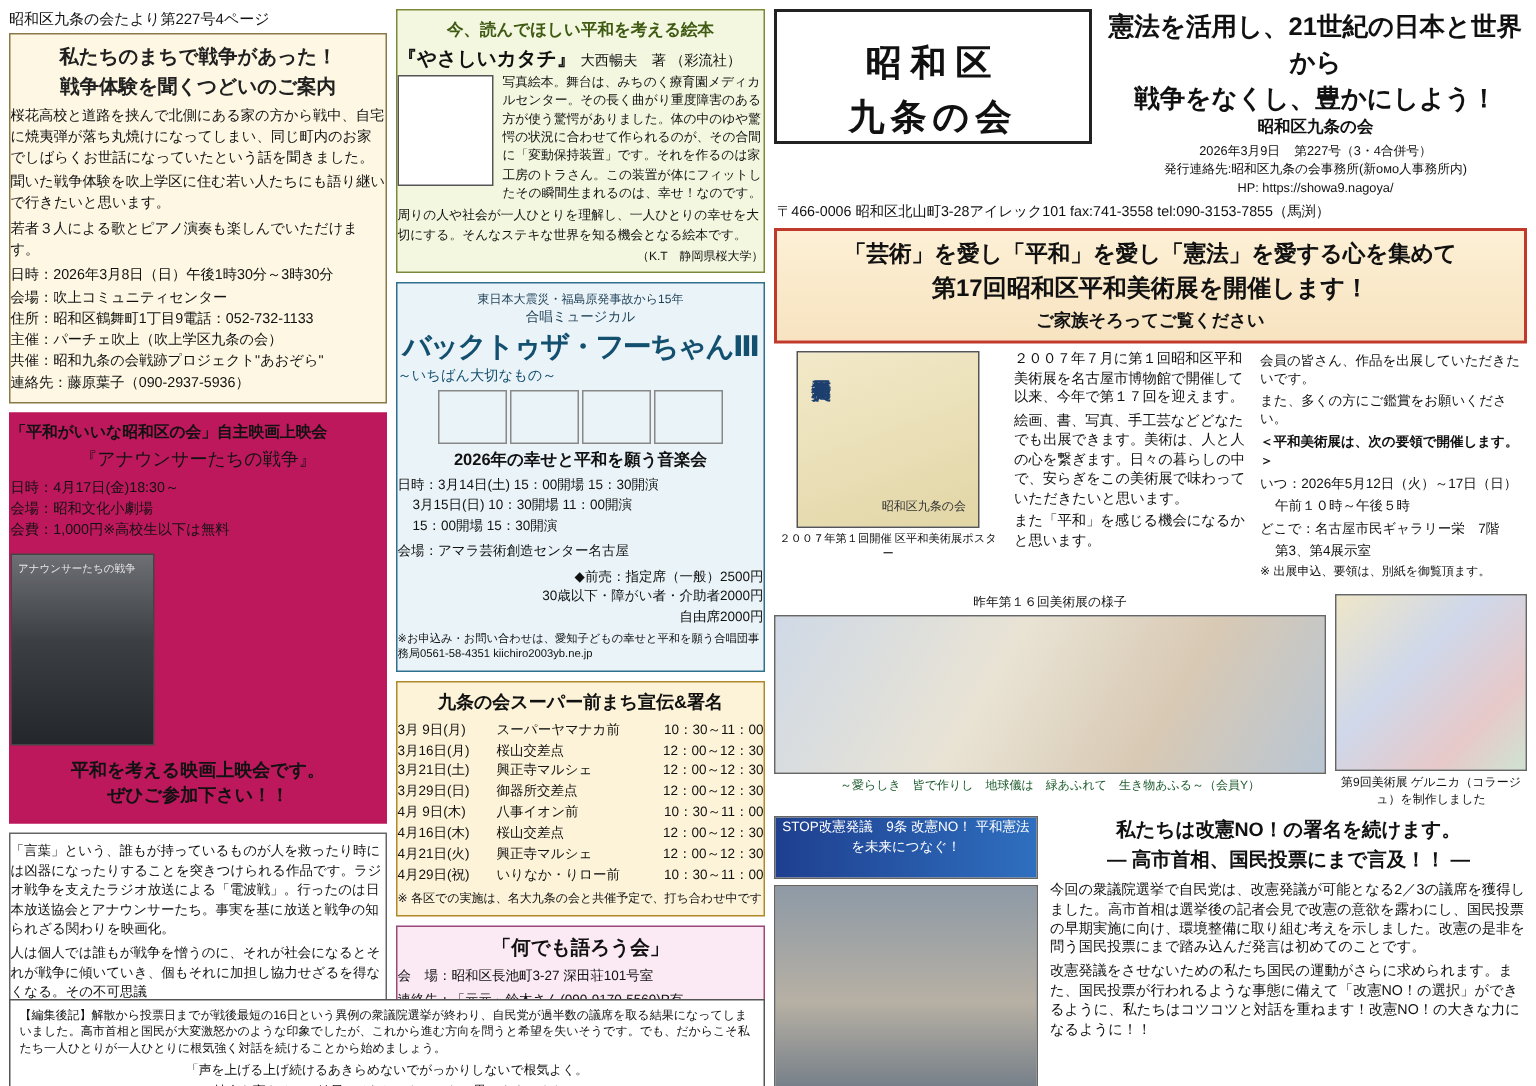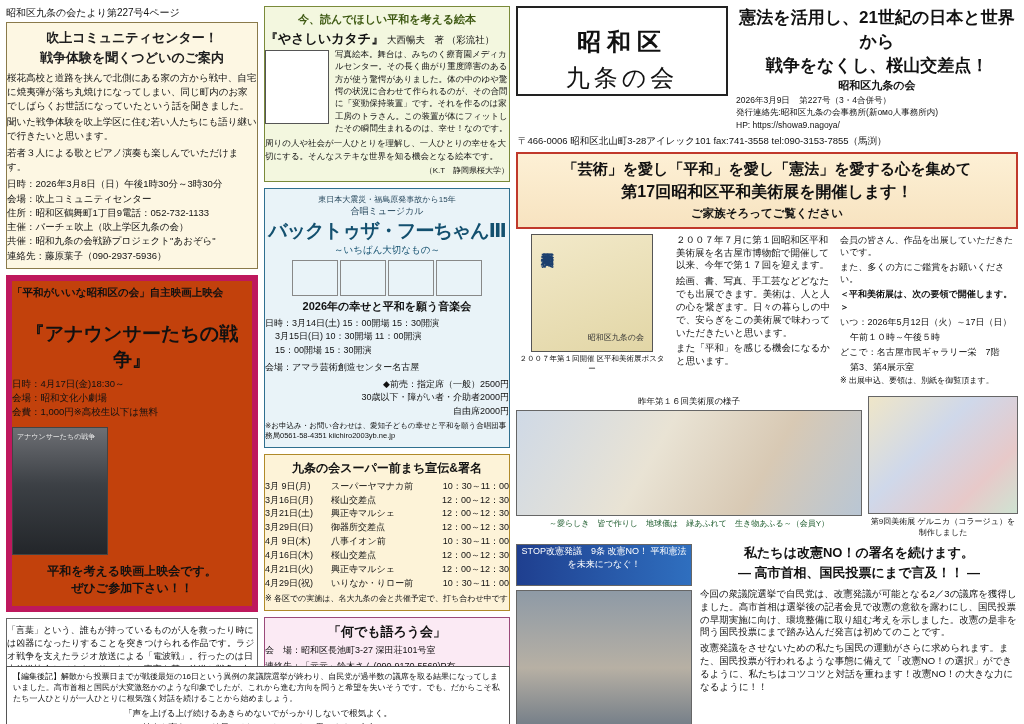--- a/index.html
+++ b/index.html
@@ -151,7 +151,7 @@
 
     <div class="panel" id="mtg-panel">
       <div id="mtg-title">
-        <div>吹上コミュニティセンター！</div>
+        <div>私たちのまちで戦争があった！</div>
         <div>戦争体験を聞くつどいのご案内</div>
       </div>
       <div id="mtg-body">

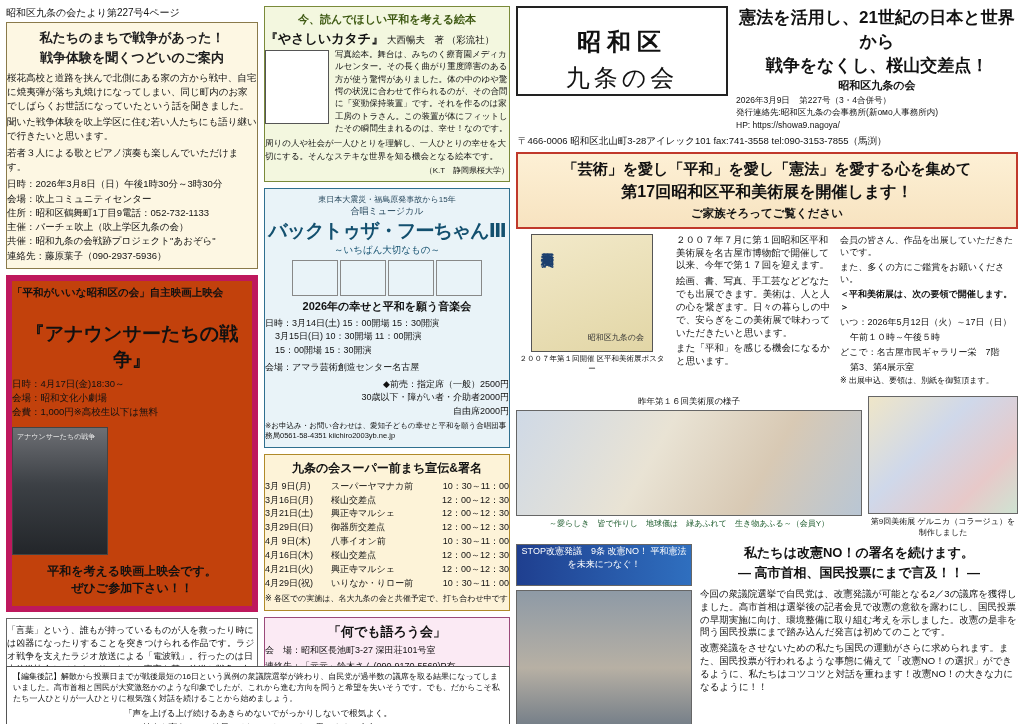--- a/index.html
+++ b/index.html
@@ -86,7 +86,7 @@
   #logo-box{width:208px;height:86px;border:2px solid #222;display:flex;flex-direction:column;
             align-items:center;justify-content:flex-end;}
   #logo-l1{font-size:24px;font-weight:bold;letter-spacing:6px;}
-  #logo-l2{font-size:24px;font-weight:normal;letter-spacing:4px;margin-top:4px;}
+  #logo-l2{font-size:24px;font-weight:bold;letter-spacing:4px;margin-top:4px;}
   #mast-right{flex:1;font-size:9px;line-height:1.5;}
   #mast-slogan{font-size:17px;font-weight:bold;text-align:center;line-height:1.4;}
   #mast-org{font-size:11px;font-weight:bold;text-align:center;}

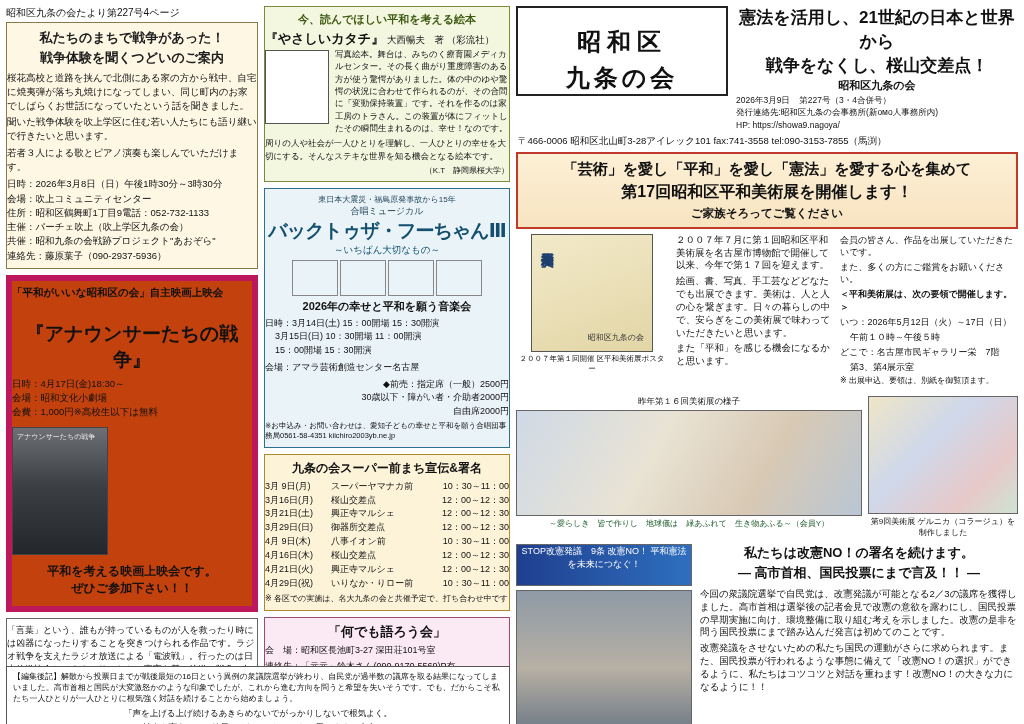--- a/index.html
+++ b/index.html
@@ -347,7 +347,7 @@
       <div id="mast-right">
         <div id="mast-slogan">
           <div>憲法を活用し、21世紀の日本と世界から</div>
-          <div>戦争をなくし、桜山交差点！</div>
+          <div>戦争をなくし、豊かにしよう！</div>
         </div>
         <div id="mast-org">昭和区九条の会</div>
         <div id="mast-meta">

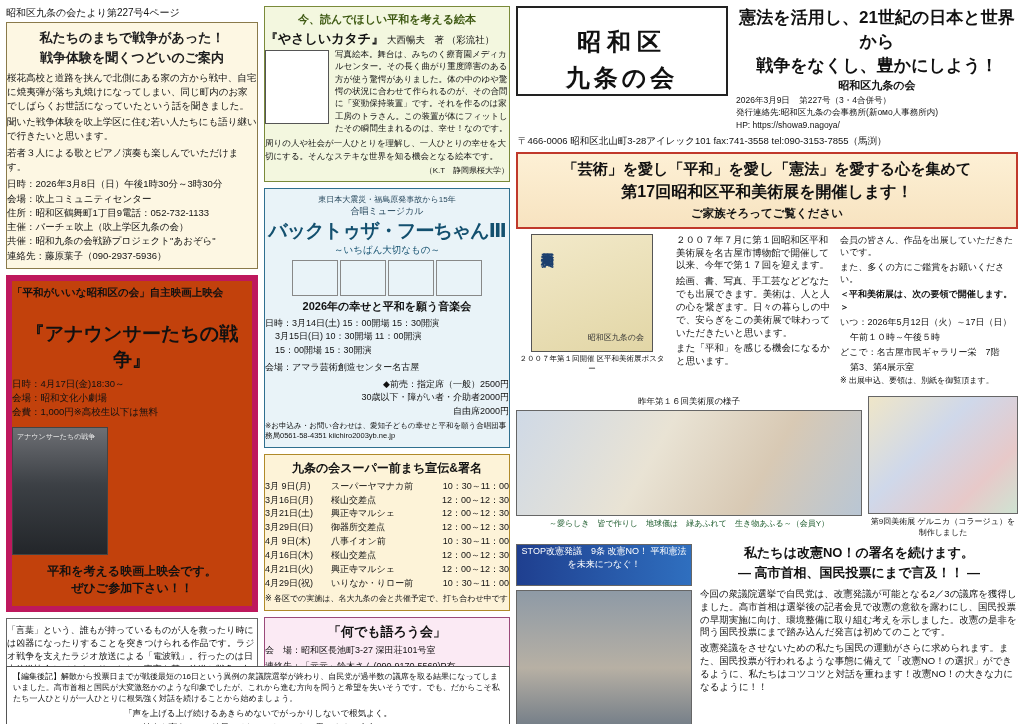--- a/index.html
+++ b/index.html
@@ -90,7 +90,7 @@
   #mast-right{flex:1;font-size:9px;line-height:1.5;}
   #mast-slogan{font-size:17px;font-weight:bold;text-align:center;line-height:1.4;}
   #mast-org{font-size:11px;font-weight:bold;text-align:center;}
-  #mast-meta{text-align:left;font-size:8.5px;line-height:1.45;}
+  #mast-meta{text-align:center;font-size:8.5px;line-height:1.45;}
   #addr-bar{font-size:9.5px;margin:4px 0 4px 2px;}
 
   #banner{border:2px solid #c0392b;background:linear-gradient(180deg,#fdf0d5,#f7e3c0);

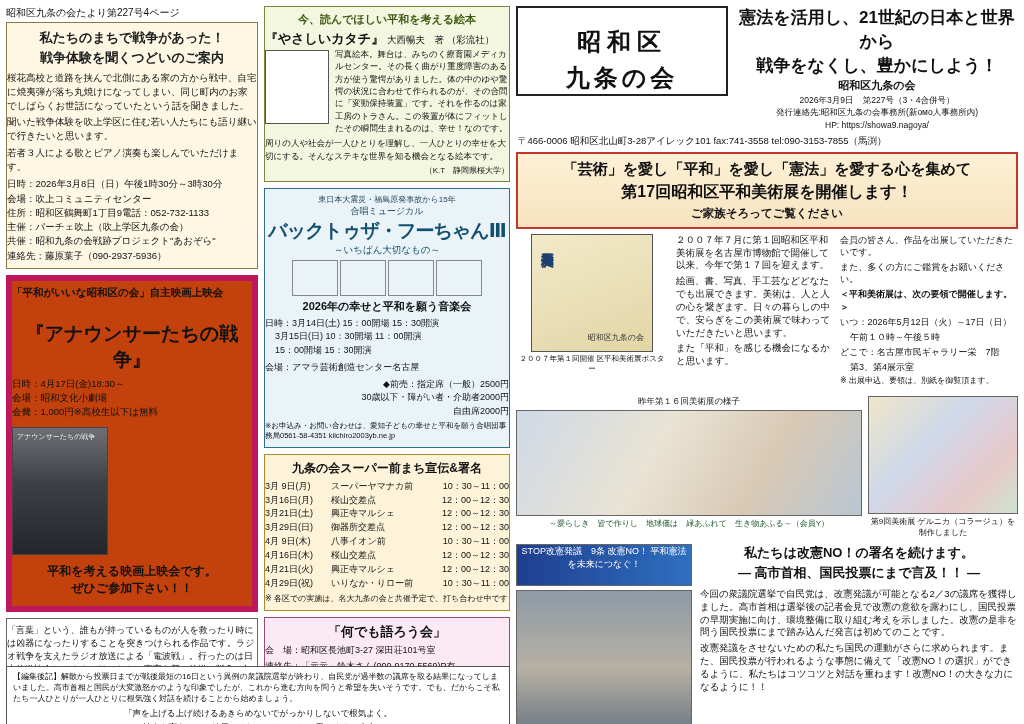--- a/index.html
+++ b/index.html
@@ -60,7 +60,7 @@
   #musical-lead{font-size:8px;text-align:center;color:#1d3f55;}
   #musical-sub{font-size:9px;text-align:center;color:#1d3f55;}
   #musical-title{font-size:19px;font-weight:bold;text-align:center;color:#13506f;letter-spacing:-1px;}
-  #musical-title2{font-size:9.5px;text-align:center;color:#13506f;margin-bottom:3px;}
+  #musical-title2{font-size:9.5px;text-align:left;color:#13506f;margin-bottom:3px;}
   #musical-photos{display:flex;gap:2px;justify-content:center;margin:2px 0;}
   #musical-photos div{width:44px;height:34px;border:1px solid #888;}
   #musical-2026{font-size:11px;font-weight:bold;text-align:center;margin:3px 0;}

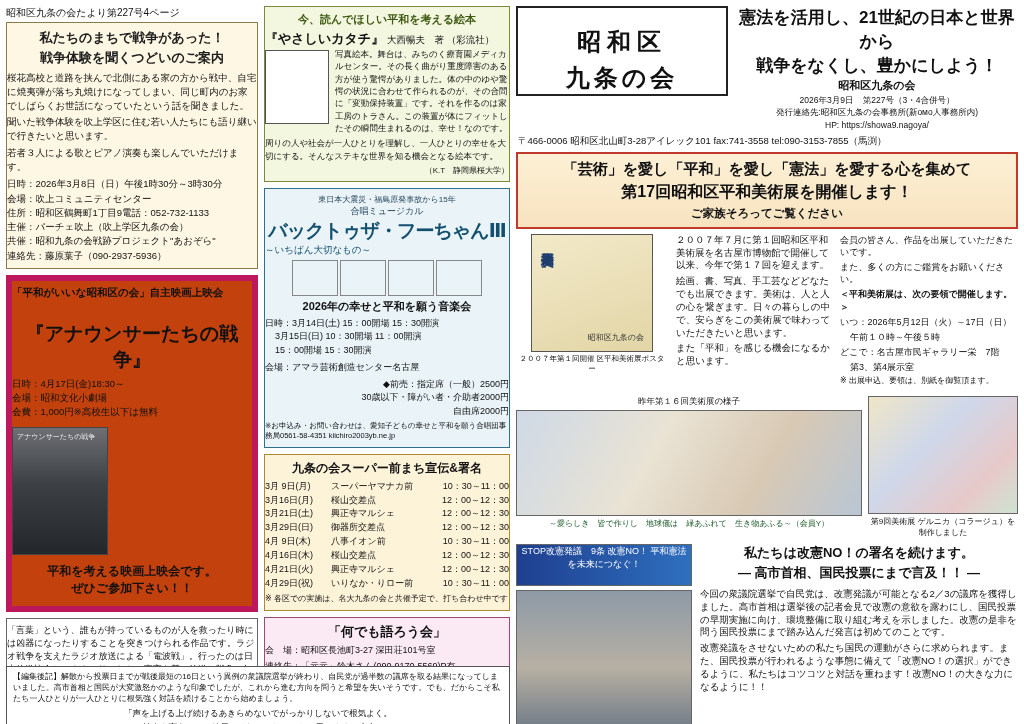--- a/index.html
+++ b/index.html
@@ -30,7 +30,7 @@
   #mtg-body p{font-size:9.5px;line-height:1.45;}
   #mtg-info{font-size:9.5px;line-height:1.5;margin-top:4px;}
 
-  #film-panel{background:#c2410c;border:6px solid #be185d;}
+  #film-panel{background:#be185d;border:1px solid #be185d;}
   #film-head{font-size:10.5px;font-weight:bold;}
   #film-title{font-size:19px;font-weight:bold;text-align:center;margin:21px 0 4px 0;color:#111;}
   #film-meta{font-size:9.5px;line-height:1.5;}

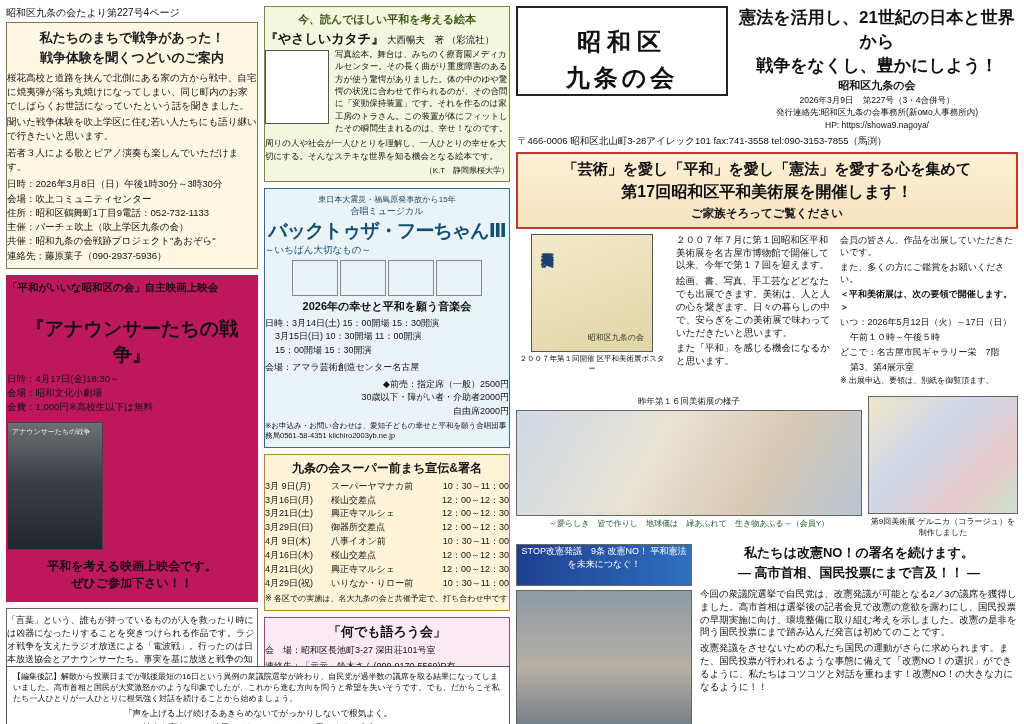--- a/index.html
+++ b/index.html
@@ -32,7 +32,7 @@
 
   #film-panel{background:#be185d;border:1px solid #be185d;}
   #film-head{font-size:10.5px;font-weight:bold;}
-  #film-title{font-size:19px;font-weight:bold;text-align:center;margin:21px 0 4px 0;color:#111;}
+  #film-title{font-size:12px;font-weight:normal;text-align:center;margin:3px 0 4px 0;color:#111;}
   #film-meta{font-size:9.5px;line-height:1.5;}
   #film-poster{width:96px;height:128px;border:1px solid #444;background:
       linear-gradient(180deg,#6d6f74 0%,#3c4045 45%,#23262a 100%);

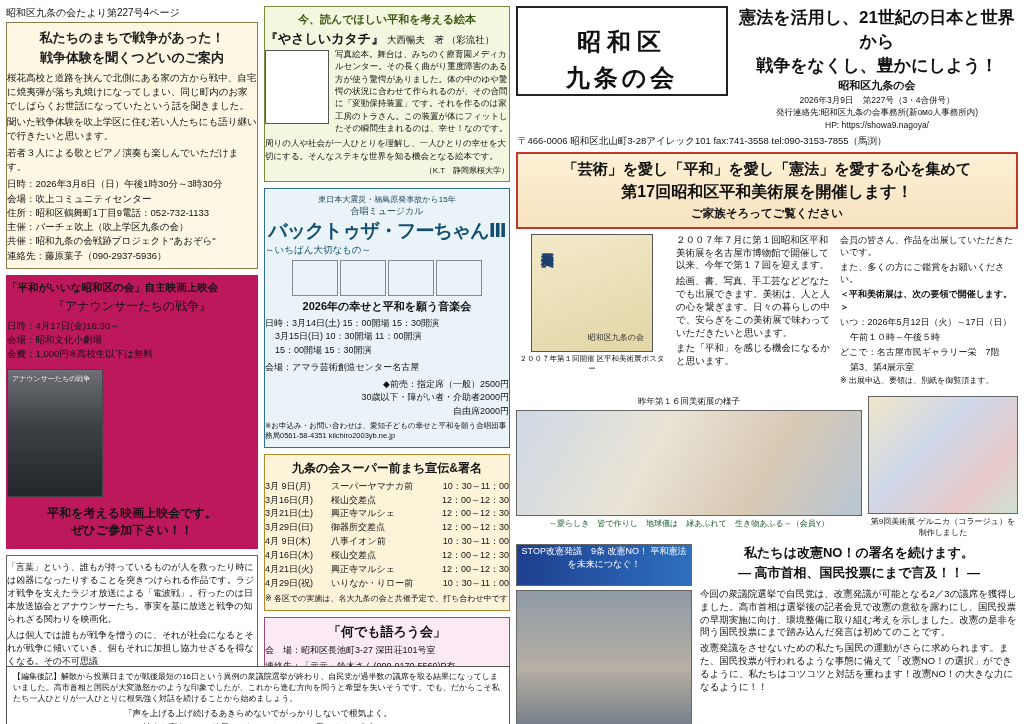--- a/index.html
+++ b/index.html
@@ -118,7 +118,7 @@
   #ph-16-img{height:104px;border:1px solid #666;background:
      linear-gradient(120deg,#cfd9e6 0%,#e9e3d4 40%,#d8c9b4 70%,#b9c6d4 100%);position:relative;}
   #ph-16-note{font-size:8px;text-align:center;margin-top:2px;color:#1a5a2a;}
-  #ph-9{width:150px;}
+  #ph-9{width:128px;}
   #ph-9-img{height:116px;border:1px solid #666;background:
      linear-gradient(135deg,#efe6c8,#cfd8ea 40%,#e7c9c9 75%,#cfe3d2);}
   #ph-9-cap{font-size:8px;text-align:center;margin-top:2px;}

